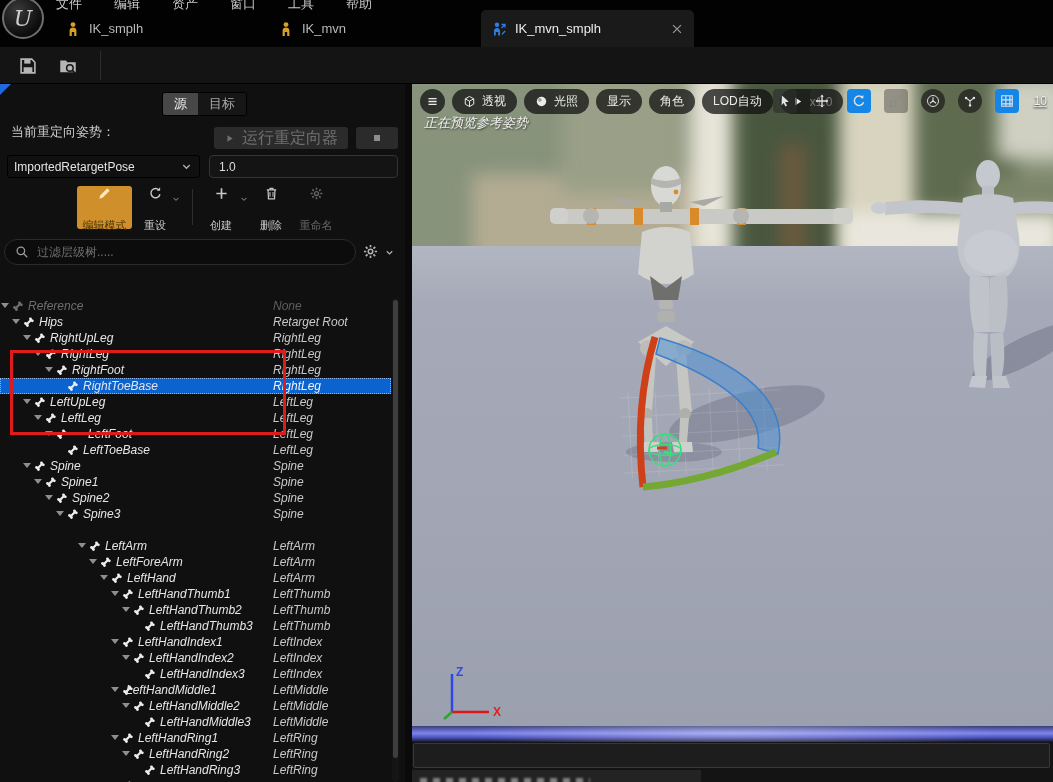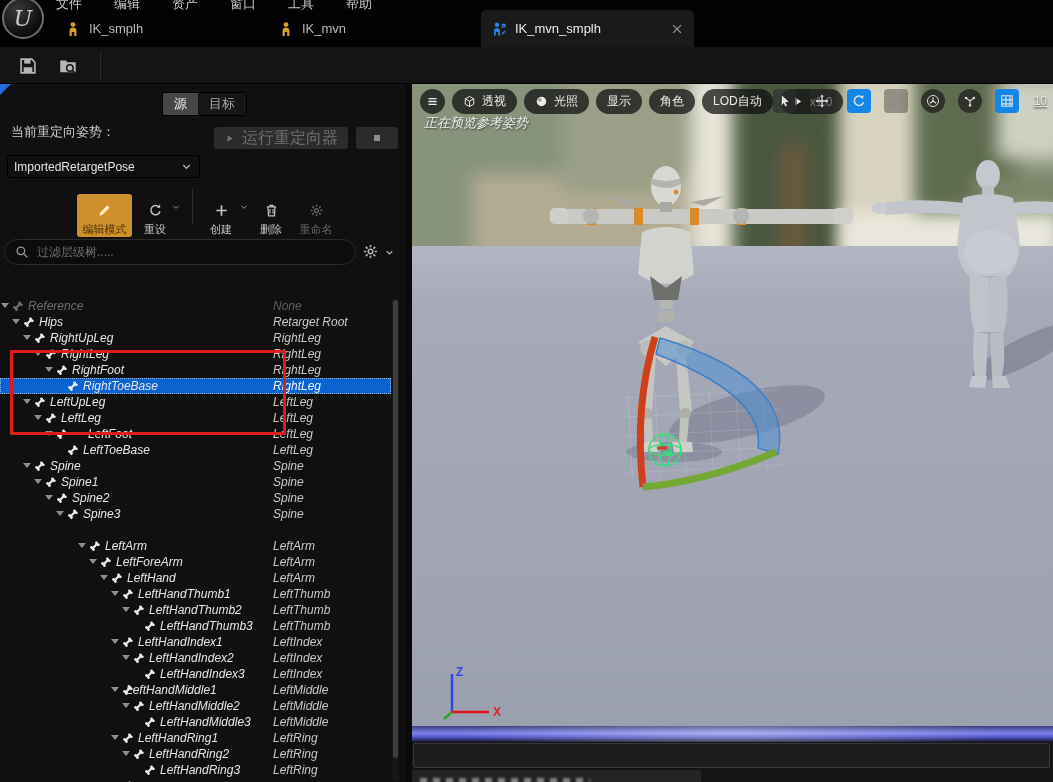--- a/index.html
+++ b/index.html
@@ -219,6 +219,9 @@
           </svg>
         </span>
     </div>
+    <div id="blend-field">
+        <span>1.0</span>
+      </div>
 
     <div class="act" id="act-edit">
       <span class="ico">

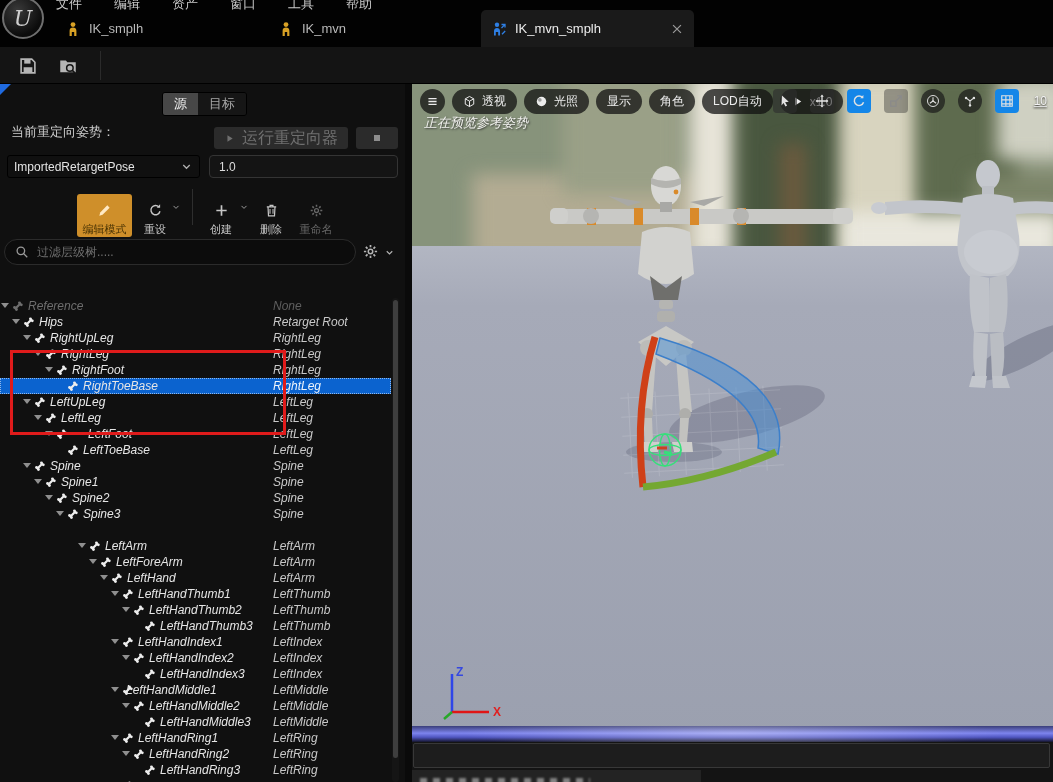--- a/index.html
+++ b/index.html
@@ -49,7 +49,7 @@
   #pose-select .ico{width:13px;height:13px;margin-left:auto;color:#b0b0b0;}
   #blend-field{position:absolute;left:209px;top:71px;width:189px;height:23px;background:#141414;border:1px solid #343434;
     border-radius:4px;display:flex;align-items:center;font-size:12px;color:#dcdcdc;padding:0 9px;}
-  .act{position:absolute;top:102px;height:43px;display:flex;flex-direction:column;align-items:center;justify-content:flex-end;gap:4px;color:#c6c6c6;font-size:11px;margin-top:8px;}
+  .act{position:absolute;top:102px;height:43px;display:flex;flex-direction:column;align-items:center;justify-content:flex-start;gap:17px;color:#c6c6c6;font-size:11px;}
   .act .ico{width:15px;height:15px;}
   #act-edit{left:77px;width:55px;background:#cf8f2a;border-radius:3px;color:#4a3404;}
   #act-edit .ico{color:#ffe9c4;}

